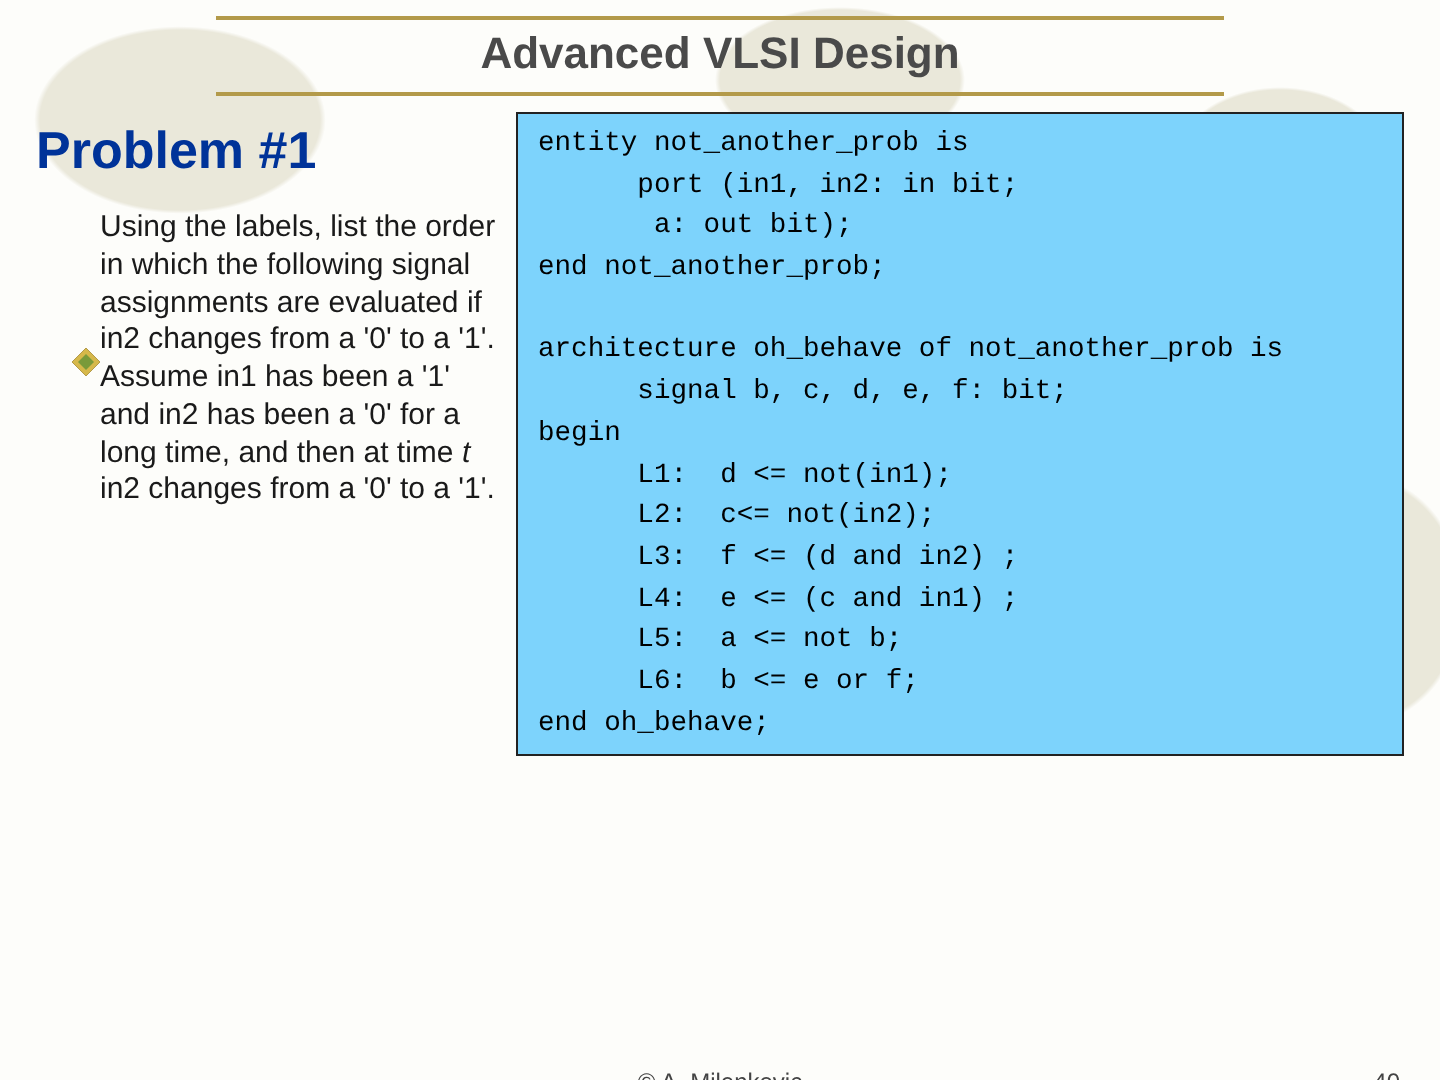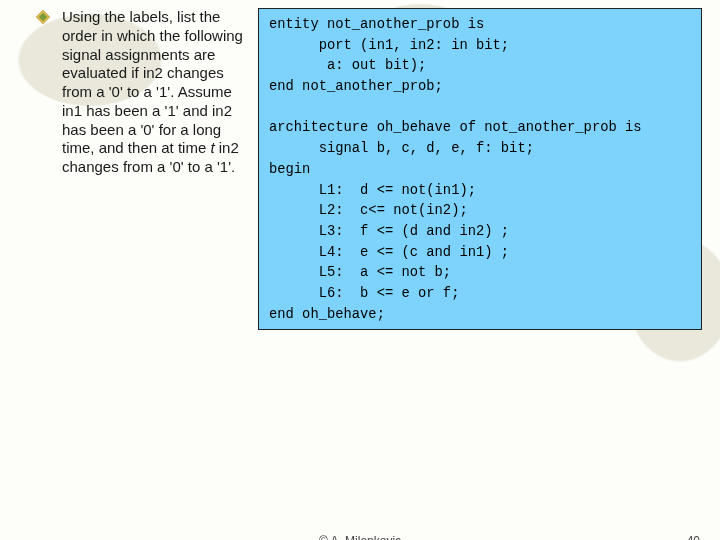--- a/index.html
+++ b/index.html
@@ -110,6 +110,9 @@
 
 <div class="slide">
 
+  <div class="title-bar">
+    <div class="title">Advanced VLSI Design</div>
+  </div>
 
   <div class="content">
 

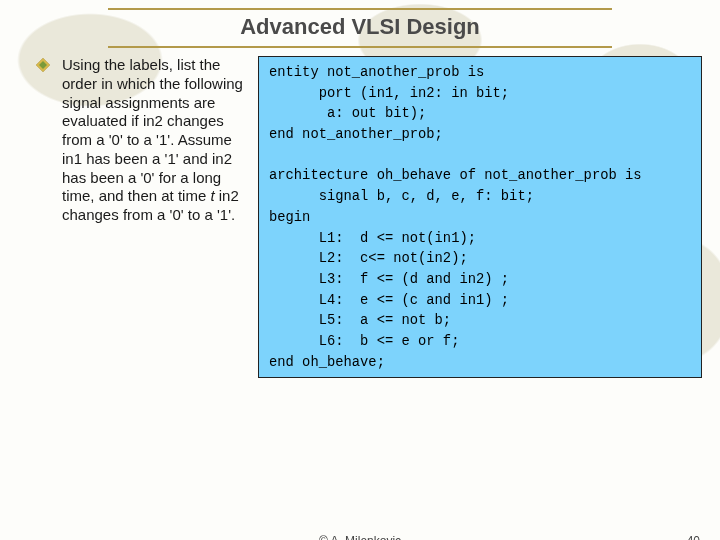--- a/index.html
+++ b/index.html
@@ -117,6 +117,7 @@
   <div class="content">
 
     <div class="left-col">
+      <div class="problem-heading">Problem #1</div>
 
       <div class="bullet-row">
         <span class="bullet-icon">

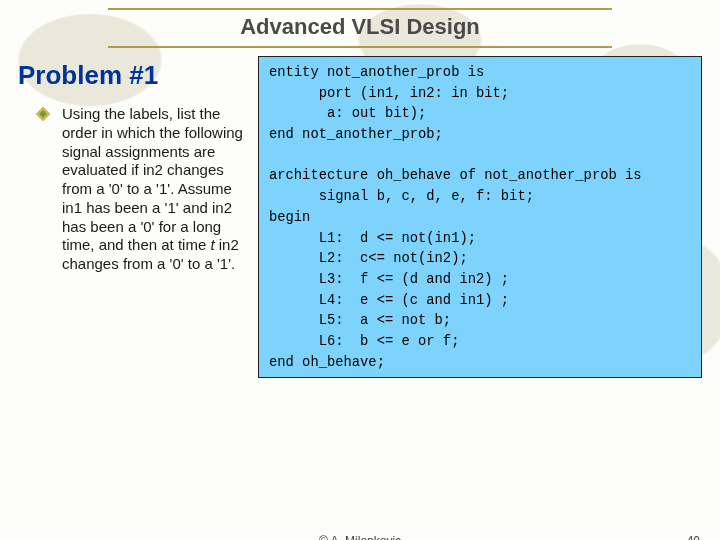--- a/index.html
+++ b/index.html
@@ -57,8 +57,8 @@
   }
   .bullet-row {
     display: flex;
-    align-items: flex-start;
-    gap: 12px;
+    align-items: center;
+    gap: 0;
     padding-left: 18px;
   }
   .bullet-icon {

